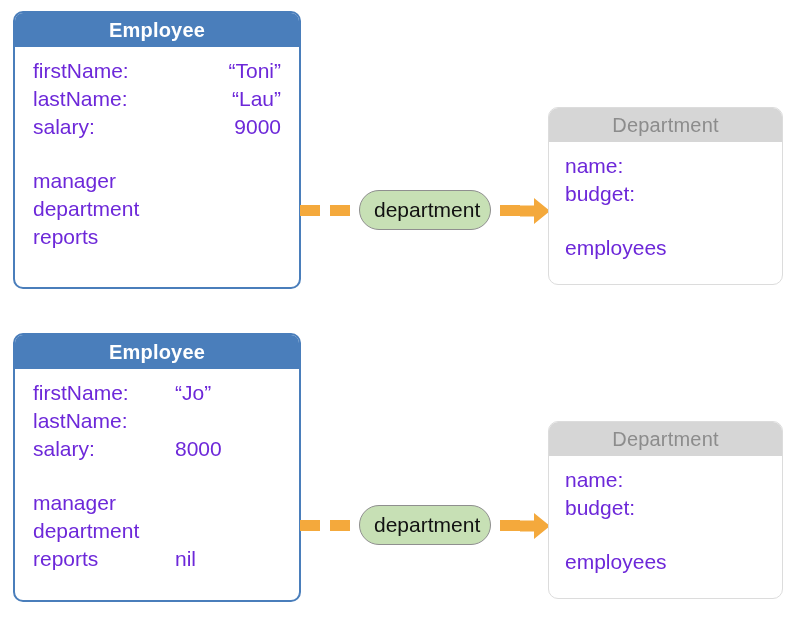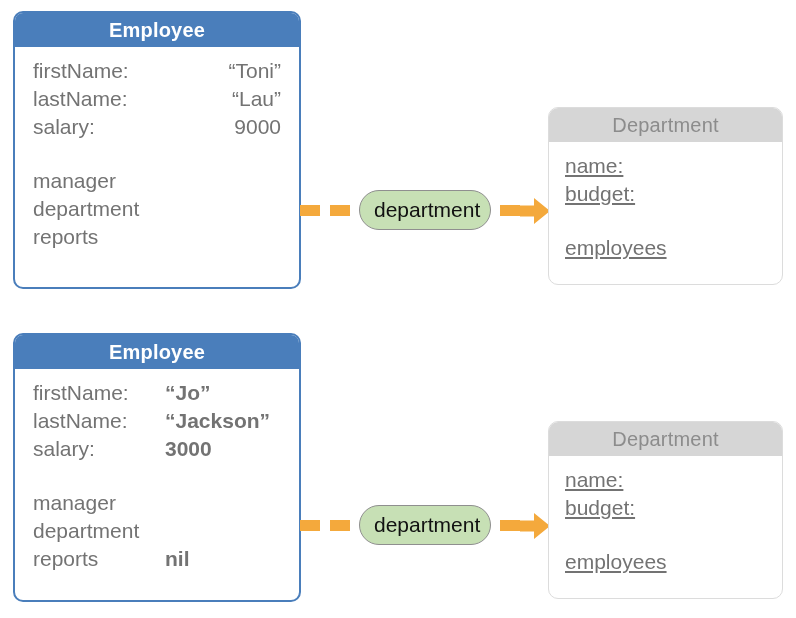--- a/index.html
+++ b/index.html
@@ -65,7 +65,7 @@
     height: 28px;
     line-height: 28px;
     font-size: 21px;
-    color: #737373;
+    color: #6d28d9;
     white-space: nowrap;
   }
   .slot.spacer {

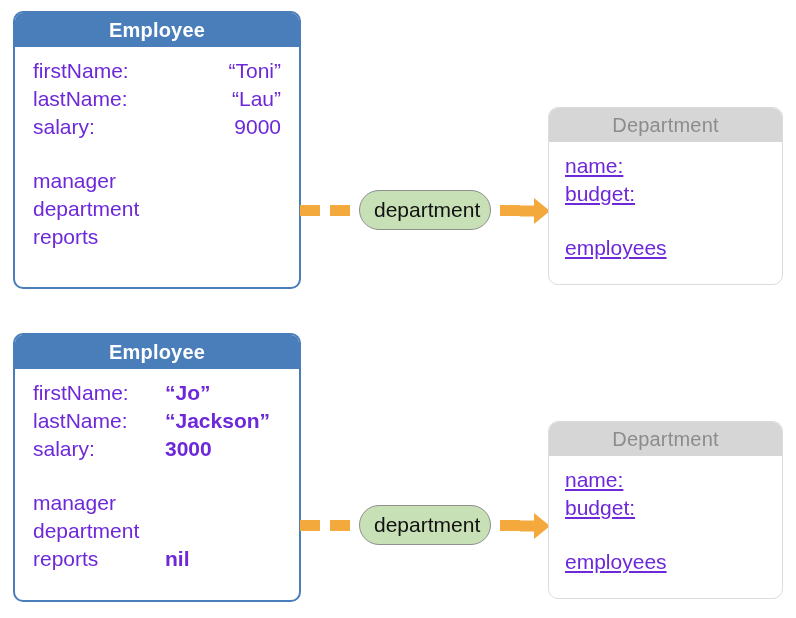--- a/index.html
+++ b/index.html
@@ -91,7 +91,6 @@
   }
   .department .slot .slot-name {
     left: 16px;
-    text-decoration: underline;
   }
 
   

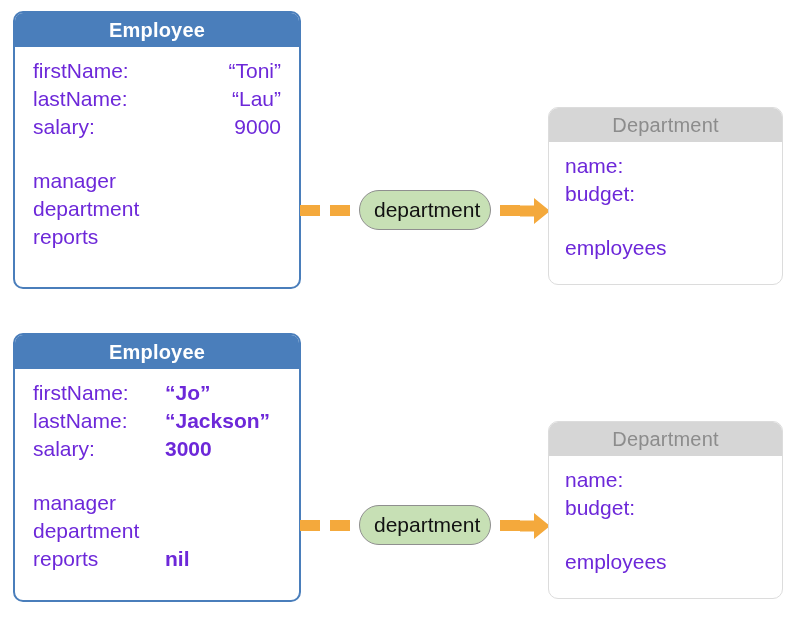--- a/index.html
+++ b/index.html
@@ -84,10 +84,9 @@
   }
   .slot .slot-value.left {
     position: absolute;
-    left: 150px;
+    left: 160px;
     top: 0;
     text-align: right;
-    font-weight: bold;
   }
   .department .slot .slot-name {
     left: 16px;

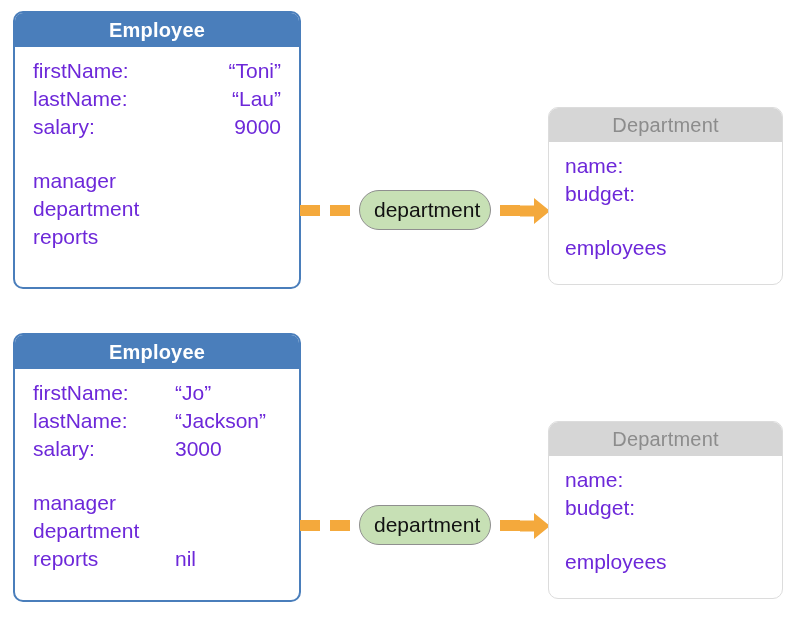--- a/index.html
+++ b/index.html
@@ -201,7 +201,6 @@
       </div>
       <div class="slot">
         <span class="slot-name">lastName:</span>
-        <span class="slot-value left">“Jackson”</span>
       </div>
       <div class="slot">
         <span class="slot-name">salary:</span>

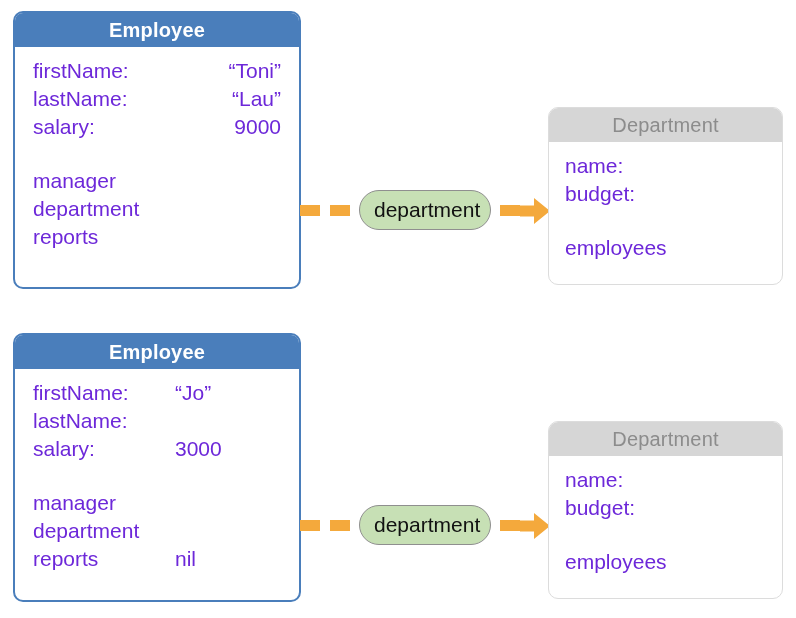--- a/index.html
+++ b/index.html
@@ -204,7 +204,7 @@
       </div>
       <div class="slot">
         <span class="slot-name">salary:</span>
-        <span class="slot-value left">3000</span>
+        <span class="slot-value left">8000</span>
       </div>
       <div class="slot spacer"></div>
       <div class="slot">

